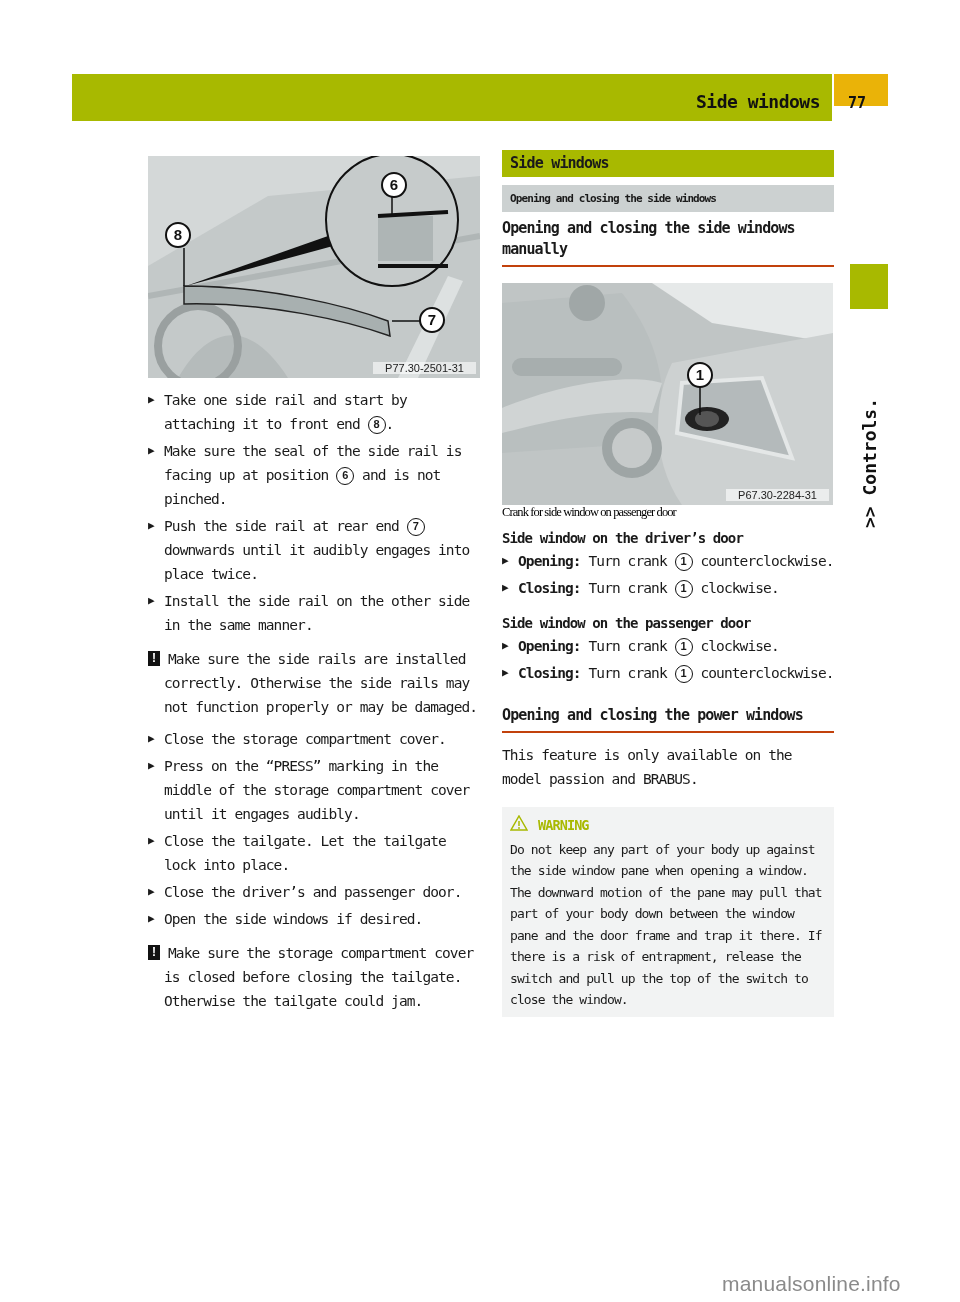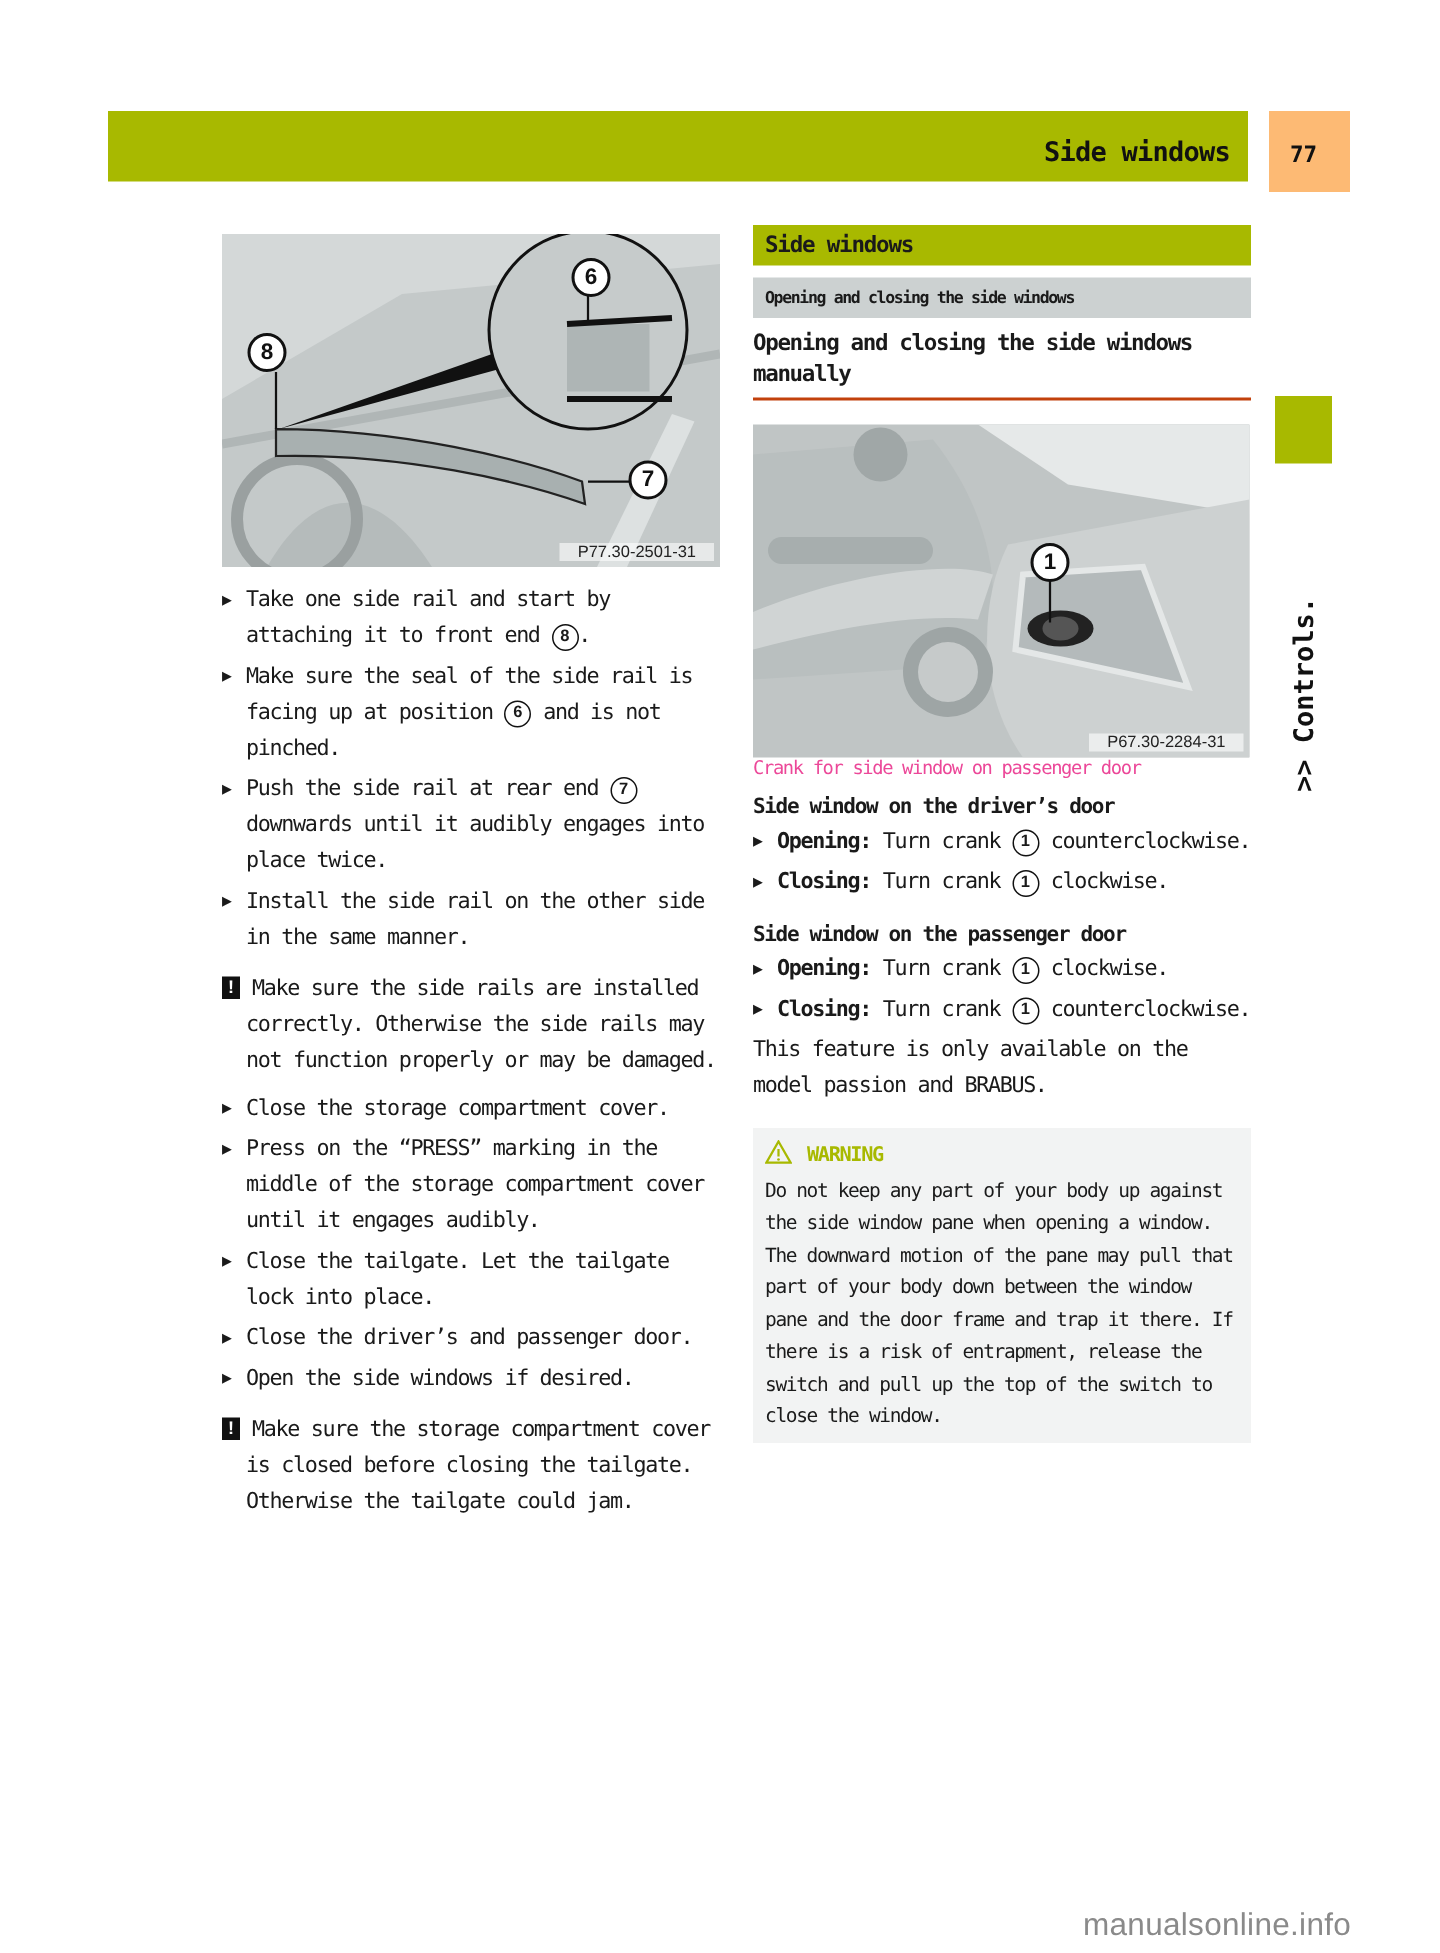--- a/index.html
+++ b/index.html
@@ -8,7 +8,7 @@
 
   .header-band { position: absolute; left: 72px; top: 74px; width: 760px; height: 47px; background: #a8b900; }
   .header-title { position: absolute; right: 12px; top: 17px; font-family: "DejaVu Sans Mono", "Liberation Mono", monospace; font-weight: bold; font-size: 18px; color: #111; letter-spacing: -0.5px; }
-  .header-page { position: absolute; left: 834px; top: 74px; width: 54px; height: 54px; background: #fdba74; margin-left: 12px; }
+  .header-page { position: absolute; left: 834px; top: 74px; width: 54px; height: 32px; background: #eab308; }
   .header-page span { position: absolute; left: 14px; top: 20px; font-family: "DejaVu Sans Mono", "Liberation Mono", monospace; font-weight: bold; font-size: 15px; color: #111; }
 
   .side-tab { position: absolute; left: 850px; top: 264px; width: 38px; height: 45px; background: #a8b900; }

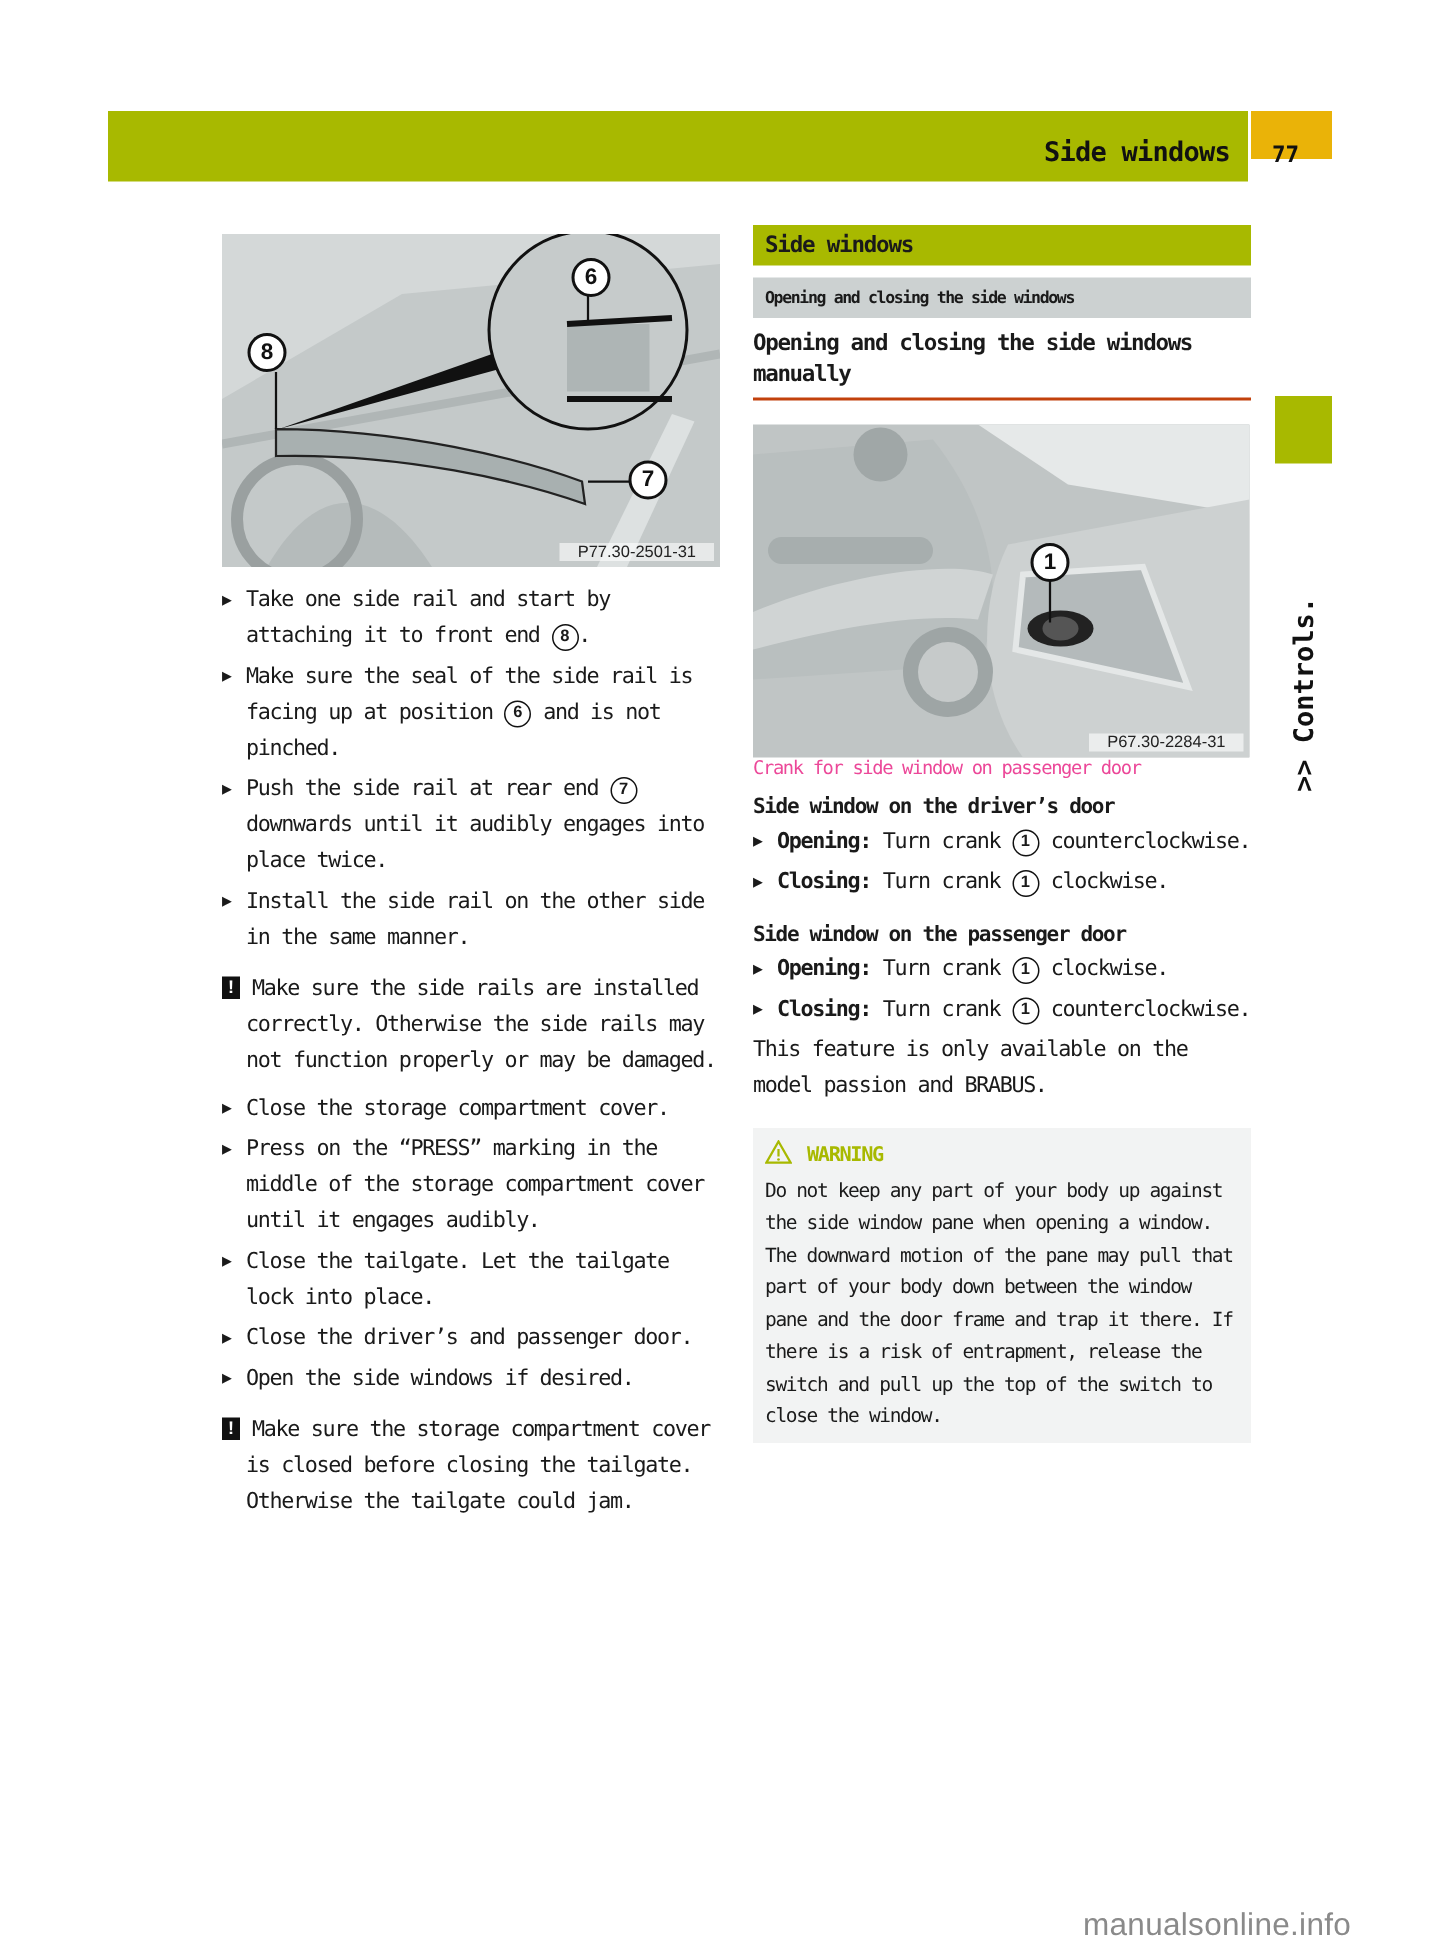--- a/index.html
+++ b/index.html
@@ -36,7 +36,7 @@
   .sec-bar { background: #a8b900; height: 27px; font-weight: bold; font-size: 15px; line-height: 27px; padding-left: 8px; margin-bottom: 8px; font-family: "DejaVu Sans Mono", monospace; letter-spacing: -0.8px; }
   .sub-bar { background: #ccd1d1; height: 27px; font-weight: bold; font-size: 11px; line-height: 27px; padding-left: 8px; margin-bottom: 6px; font-family: "DejaVu Sans Mono", monospace; letter-spacing: -0.9px; }
   .h3 { font-weight: bold; font-size: 15px; line-height: 21px; padding-bottom: 5px; border-bottom: 2px solid #c2410c; margin-bottom: 10px; letter-spacing: -0.9px; }
-  .caption { font-size: 12.5px; line-height: 18px; margin-top: 236px; margin-bottom: 6px; color: #ec4899; }
+  .caption { font-size: 12.5px; line-height: 18px; margin-top: 236px; margin-bottom: 6px; color: #000000; font-family: Liberation Serif, serif; }
   .h4 { font-weight: bold; font-size: 14px; line-height: 22px; margin-top: 2px; letter-spacing: -0.9px; }
   .bold { font-weight: bold; }
   .body-p { margin-bottom: 16px; }

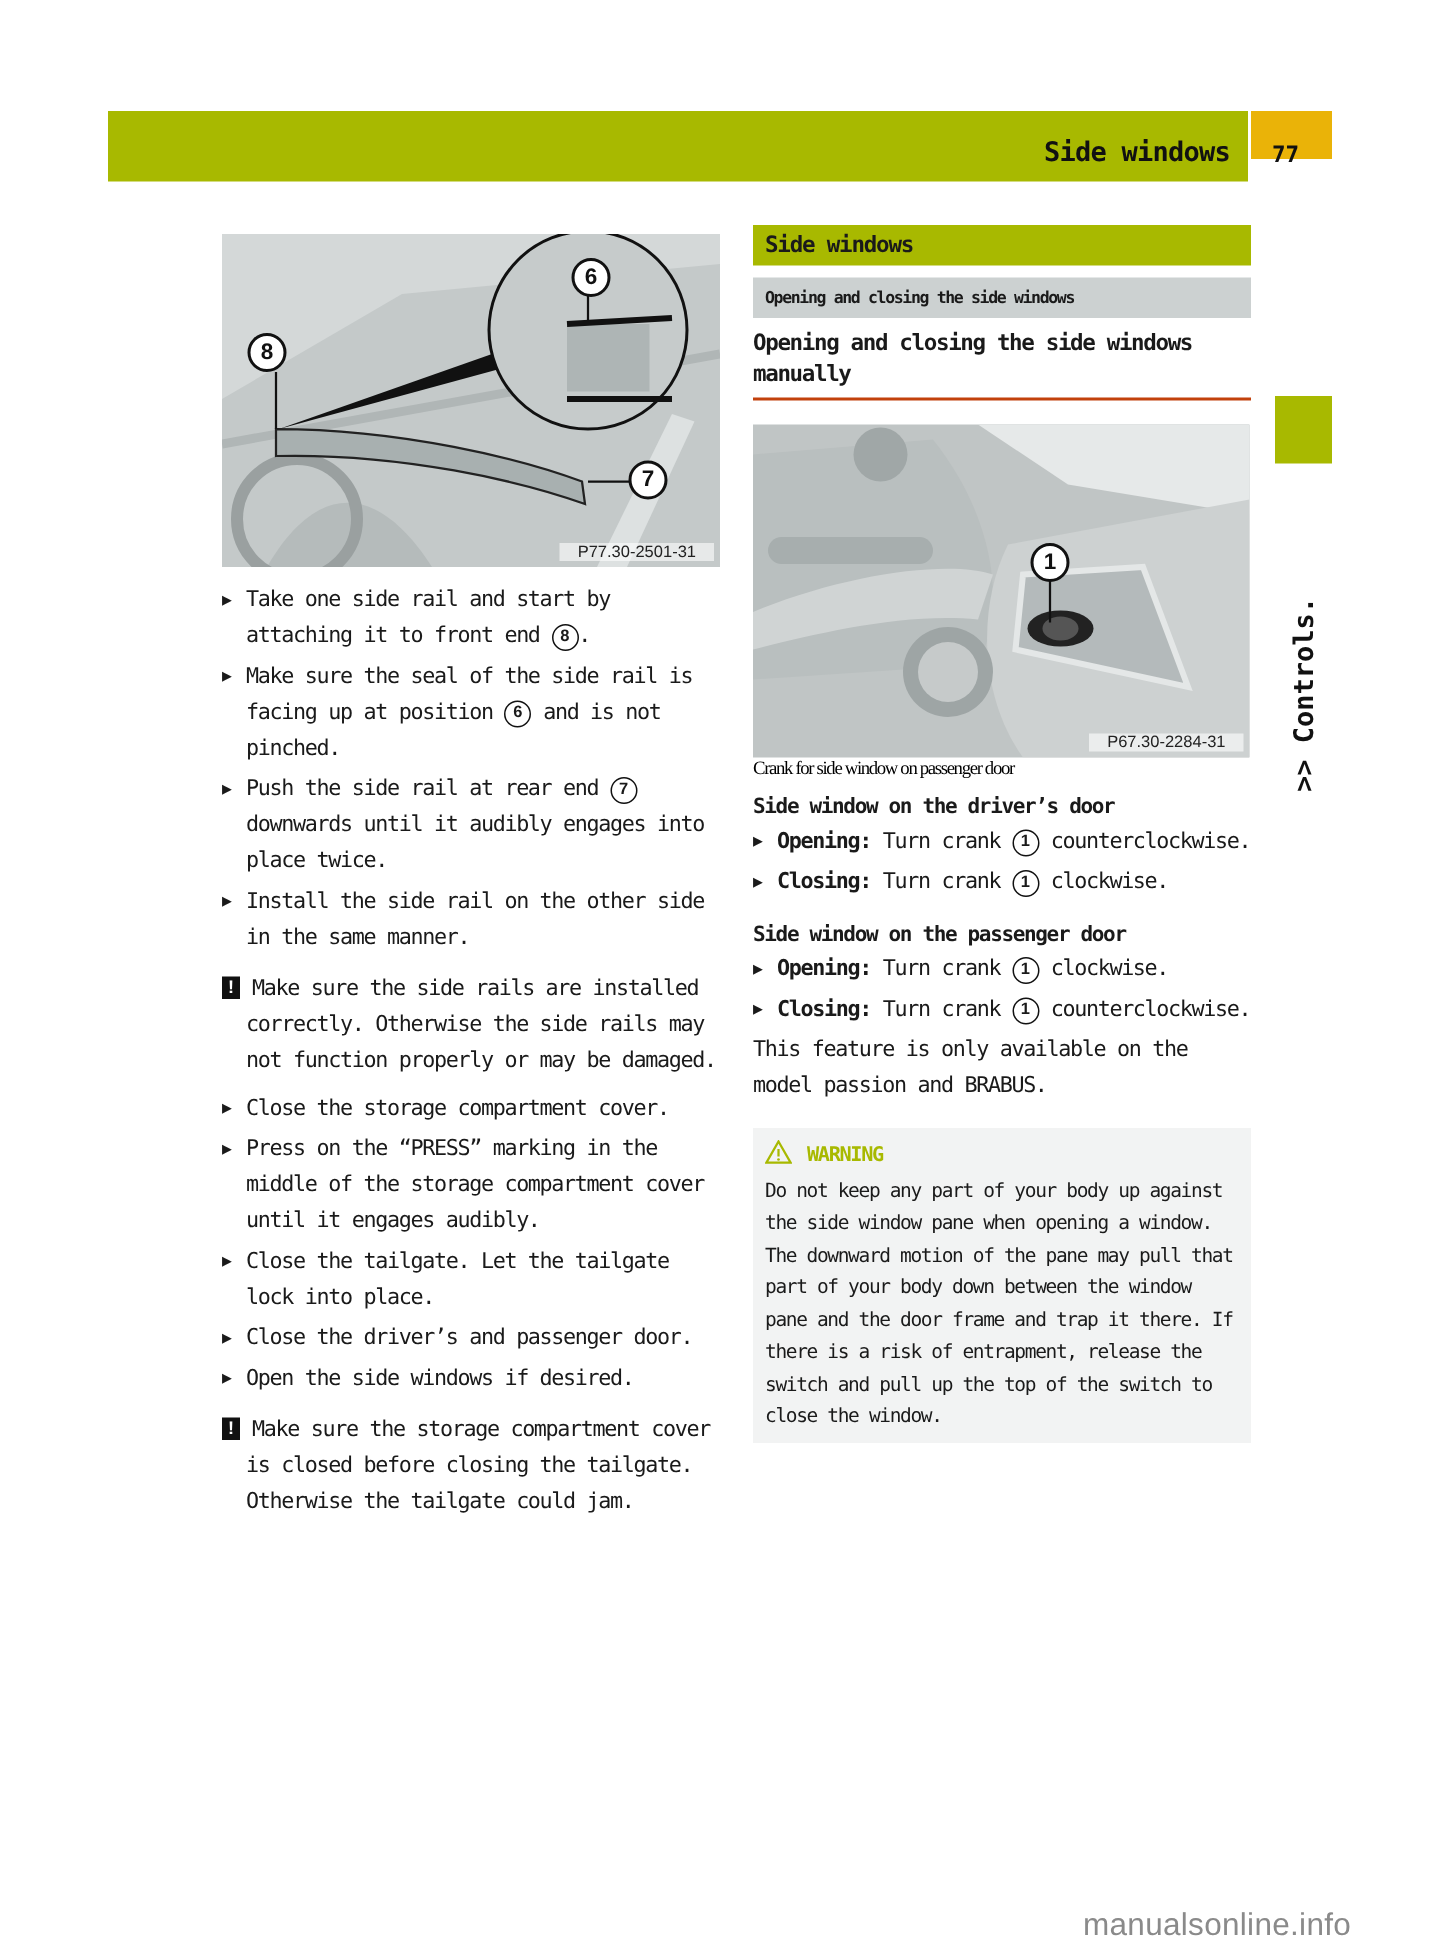--- a/index.html
+++ b/index.html
@@ -180,6 +180,7 @@
     <span class="bold">Closing:</span><span> Turn crank </span><span class="circ">1</span><span> counterclockwise.</span>
   </div>
 
+  <div class="h3" style="margin-top:20px;">Opening and closing the power windows</div>
   <div class="body-p">This feature is only available on the model passion and BRABUS.</div>
 
   <div class="warn-box">

